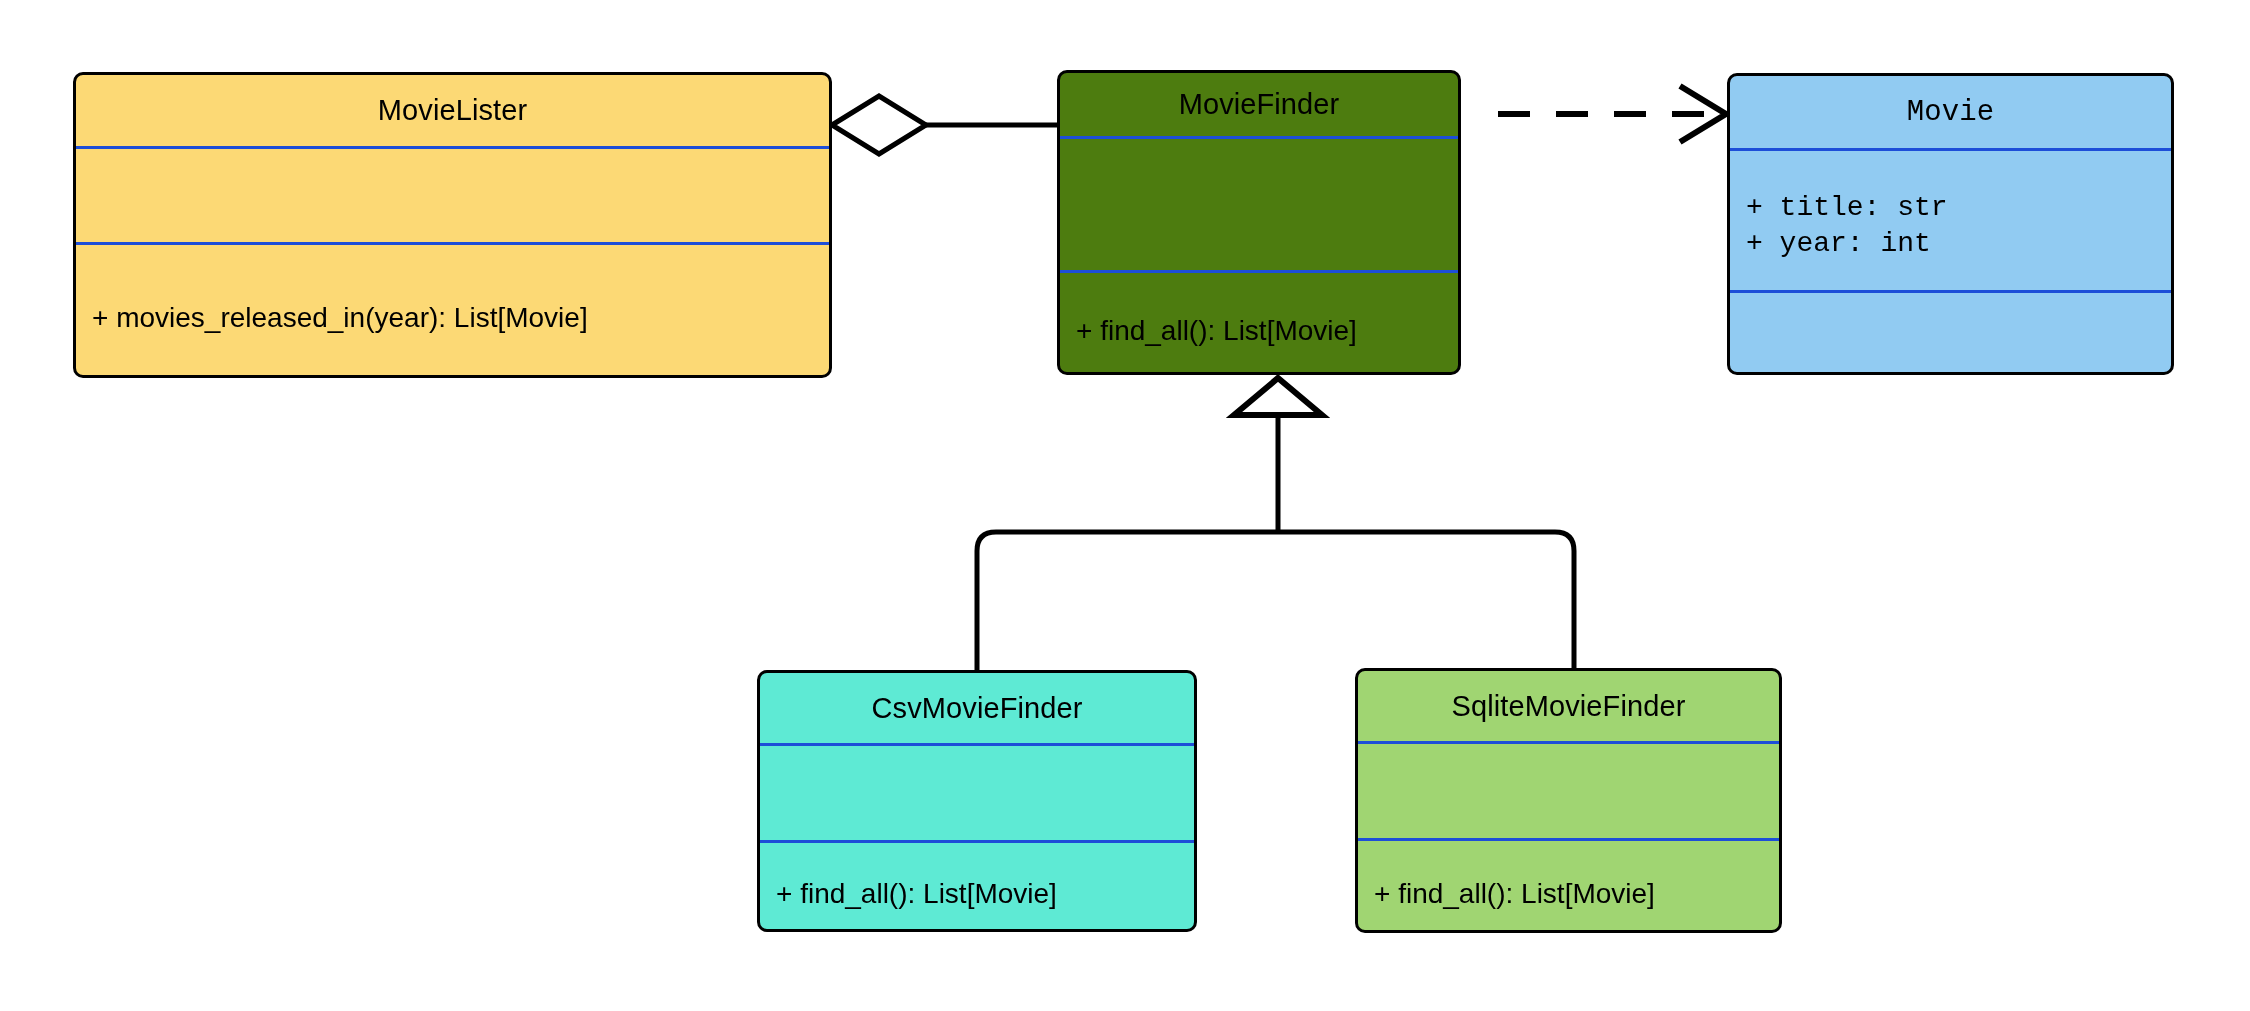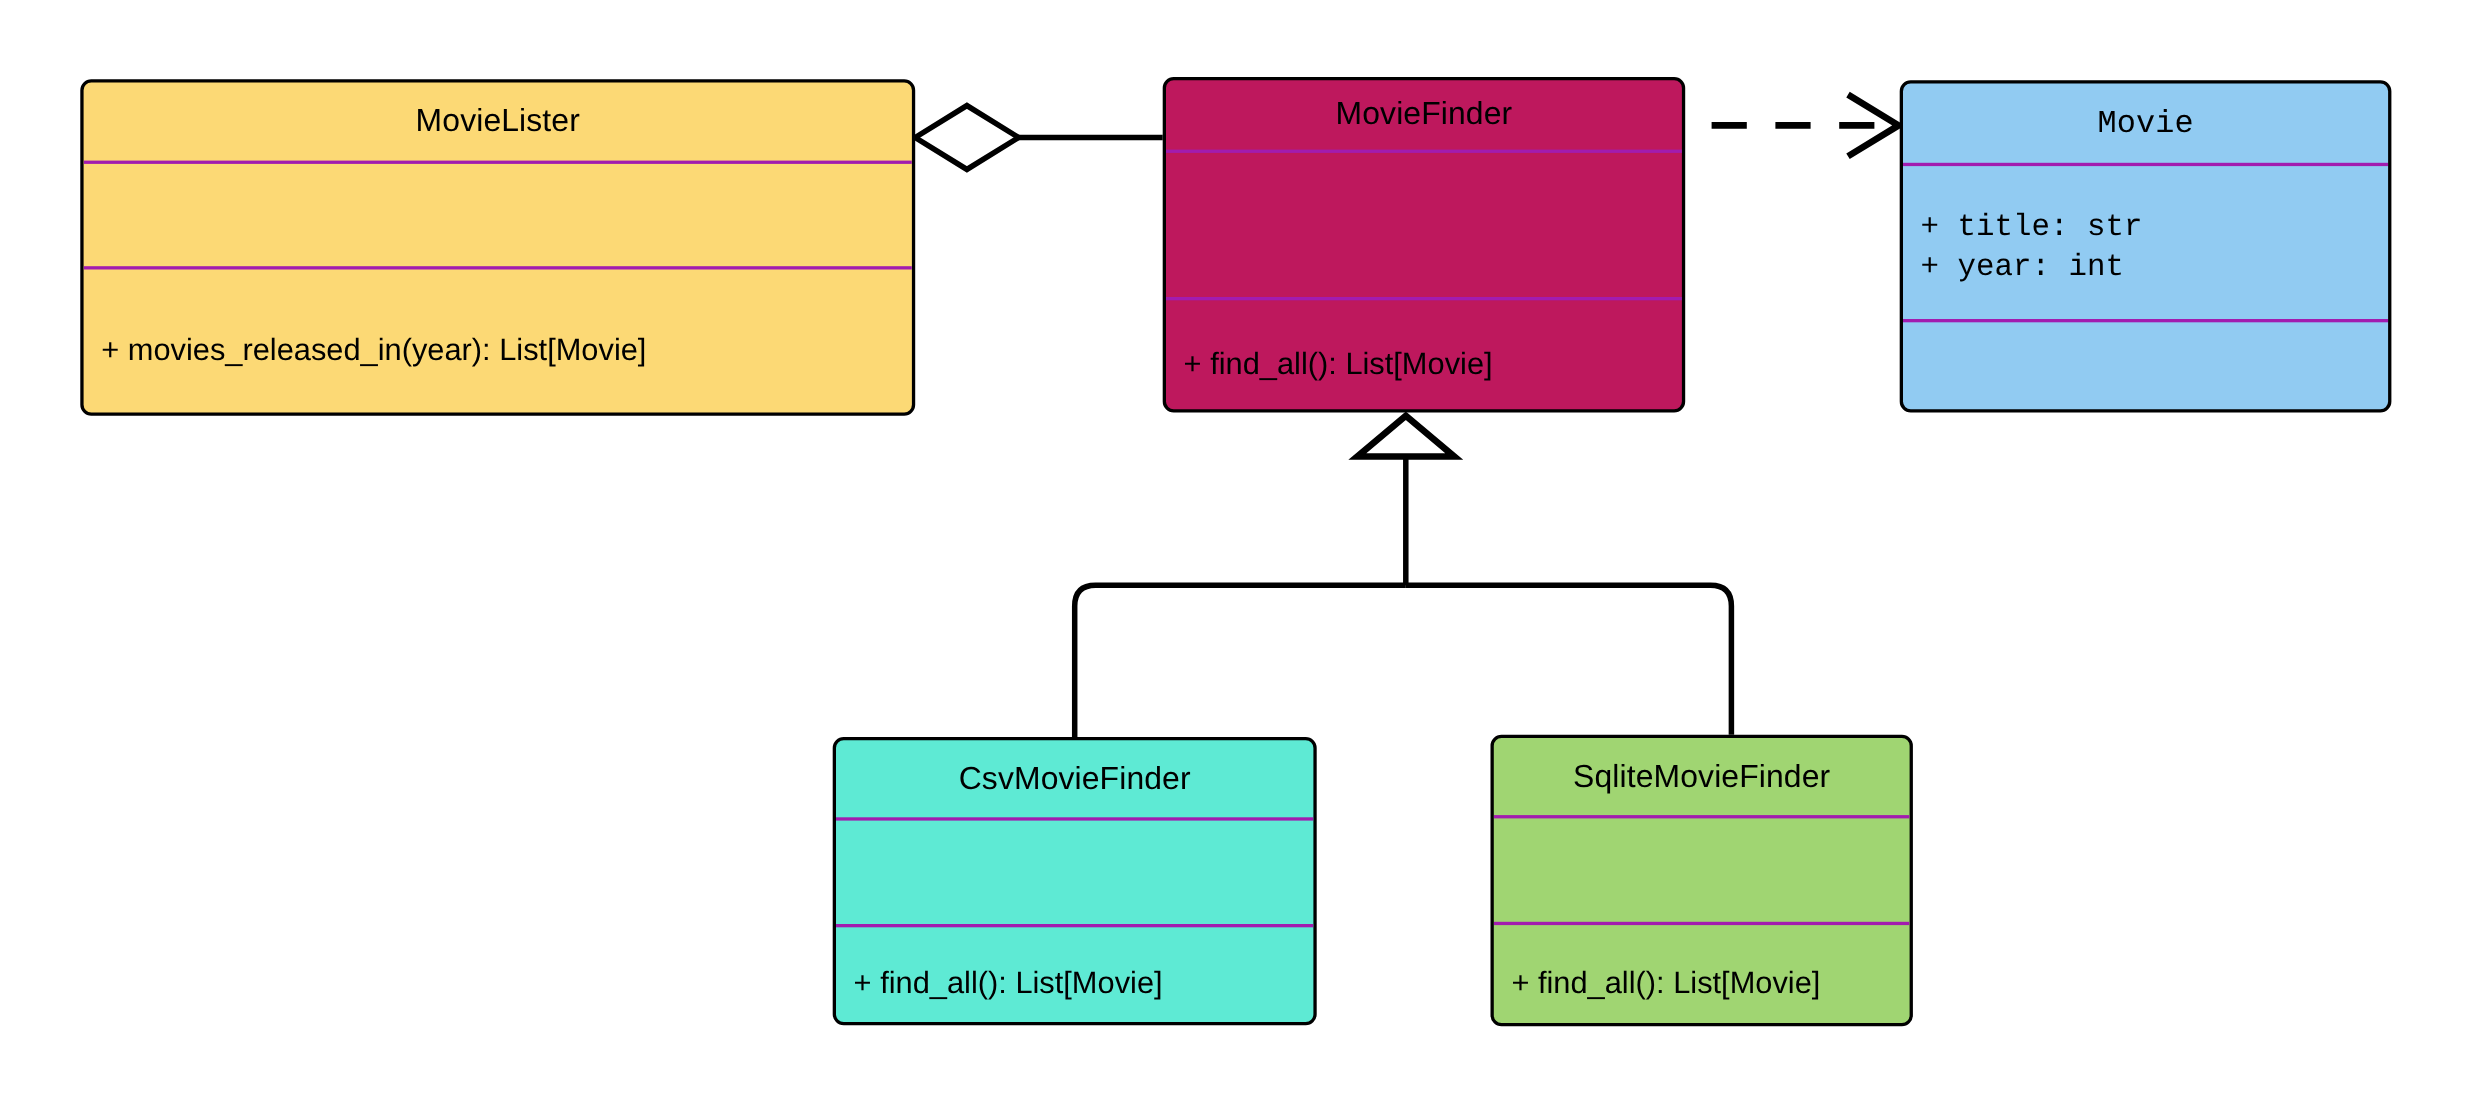--- a/index.html
+++ b/index.html
@@ -41,7 +41,7 @@
     position: relative;
   }
   .compartment.divided {
-    border-bottom: 3px solid #a21caf;
+    border-bottom: 3px solid #1d4ed8;
   }
   .class-name {
     display: flex;

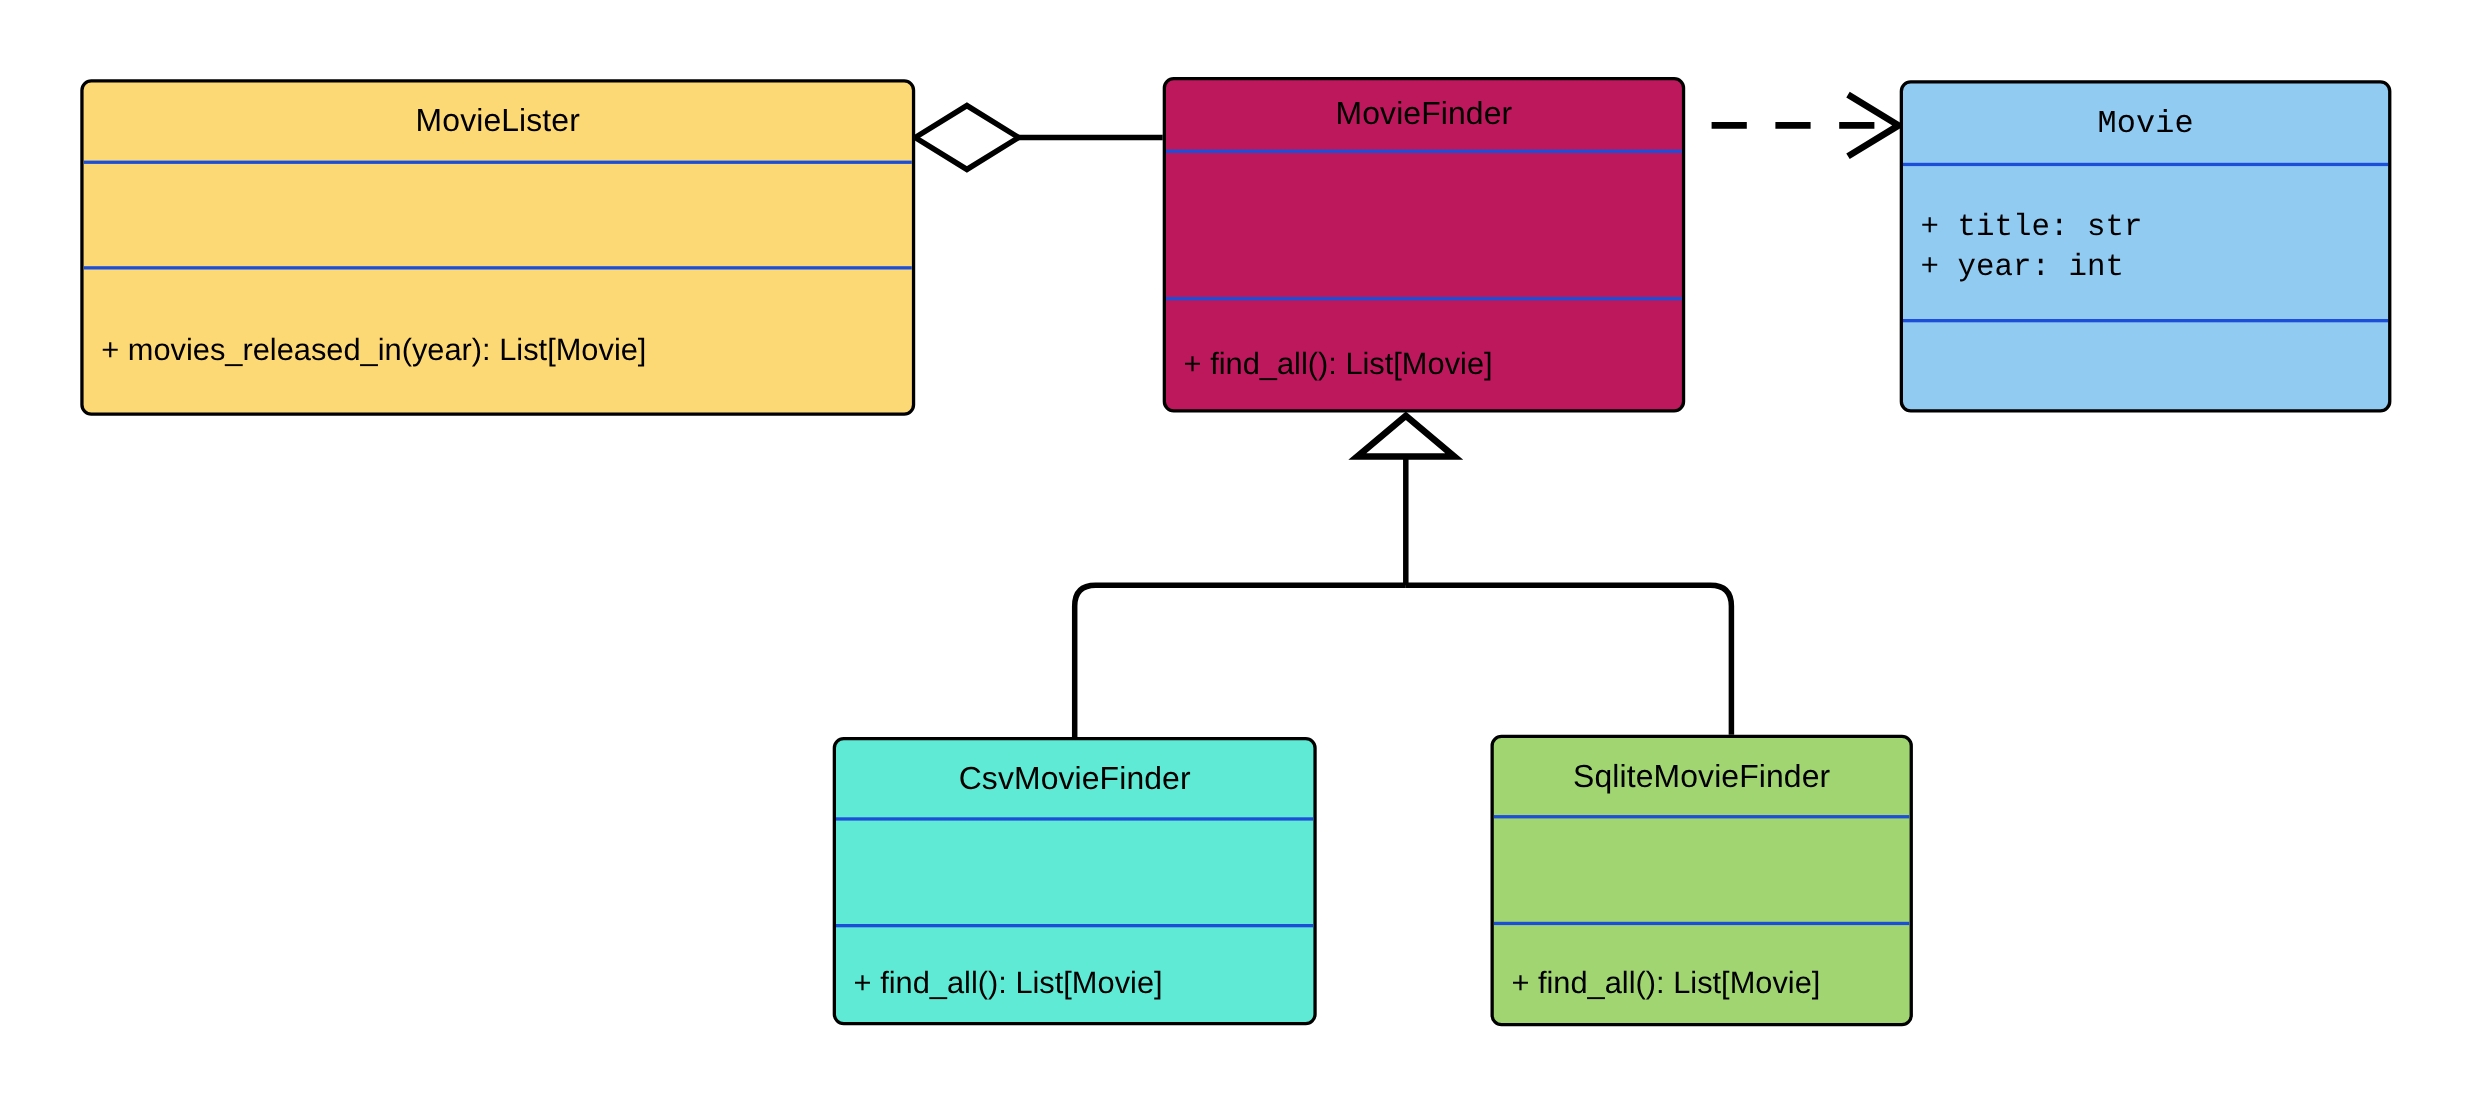--- a/index.html
+++ b/index.html
@@ -108,7 +108,7 @@
     </div>
   </div>
 
-  <div class="uml-class" style="left:1057px; top:70px; width:475px; height:305px; background:#be185d;">
+  <div class="uml-class" style="left:1057px; top:70px; width:404px; height:305px; background:#4d7c0f;">
     <div class="compartment divided class-name" style="height:66px;">MovieFinder</div>
     <div class="compartment divided empty-compartment" style="height:134px;"></div>
     <div class="compartment member-list pad-top-lg" style="flex:1 1 auto;">

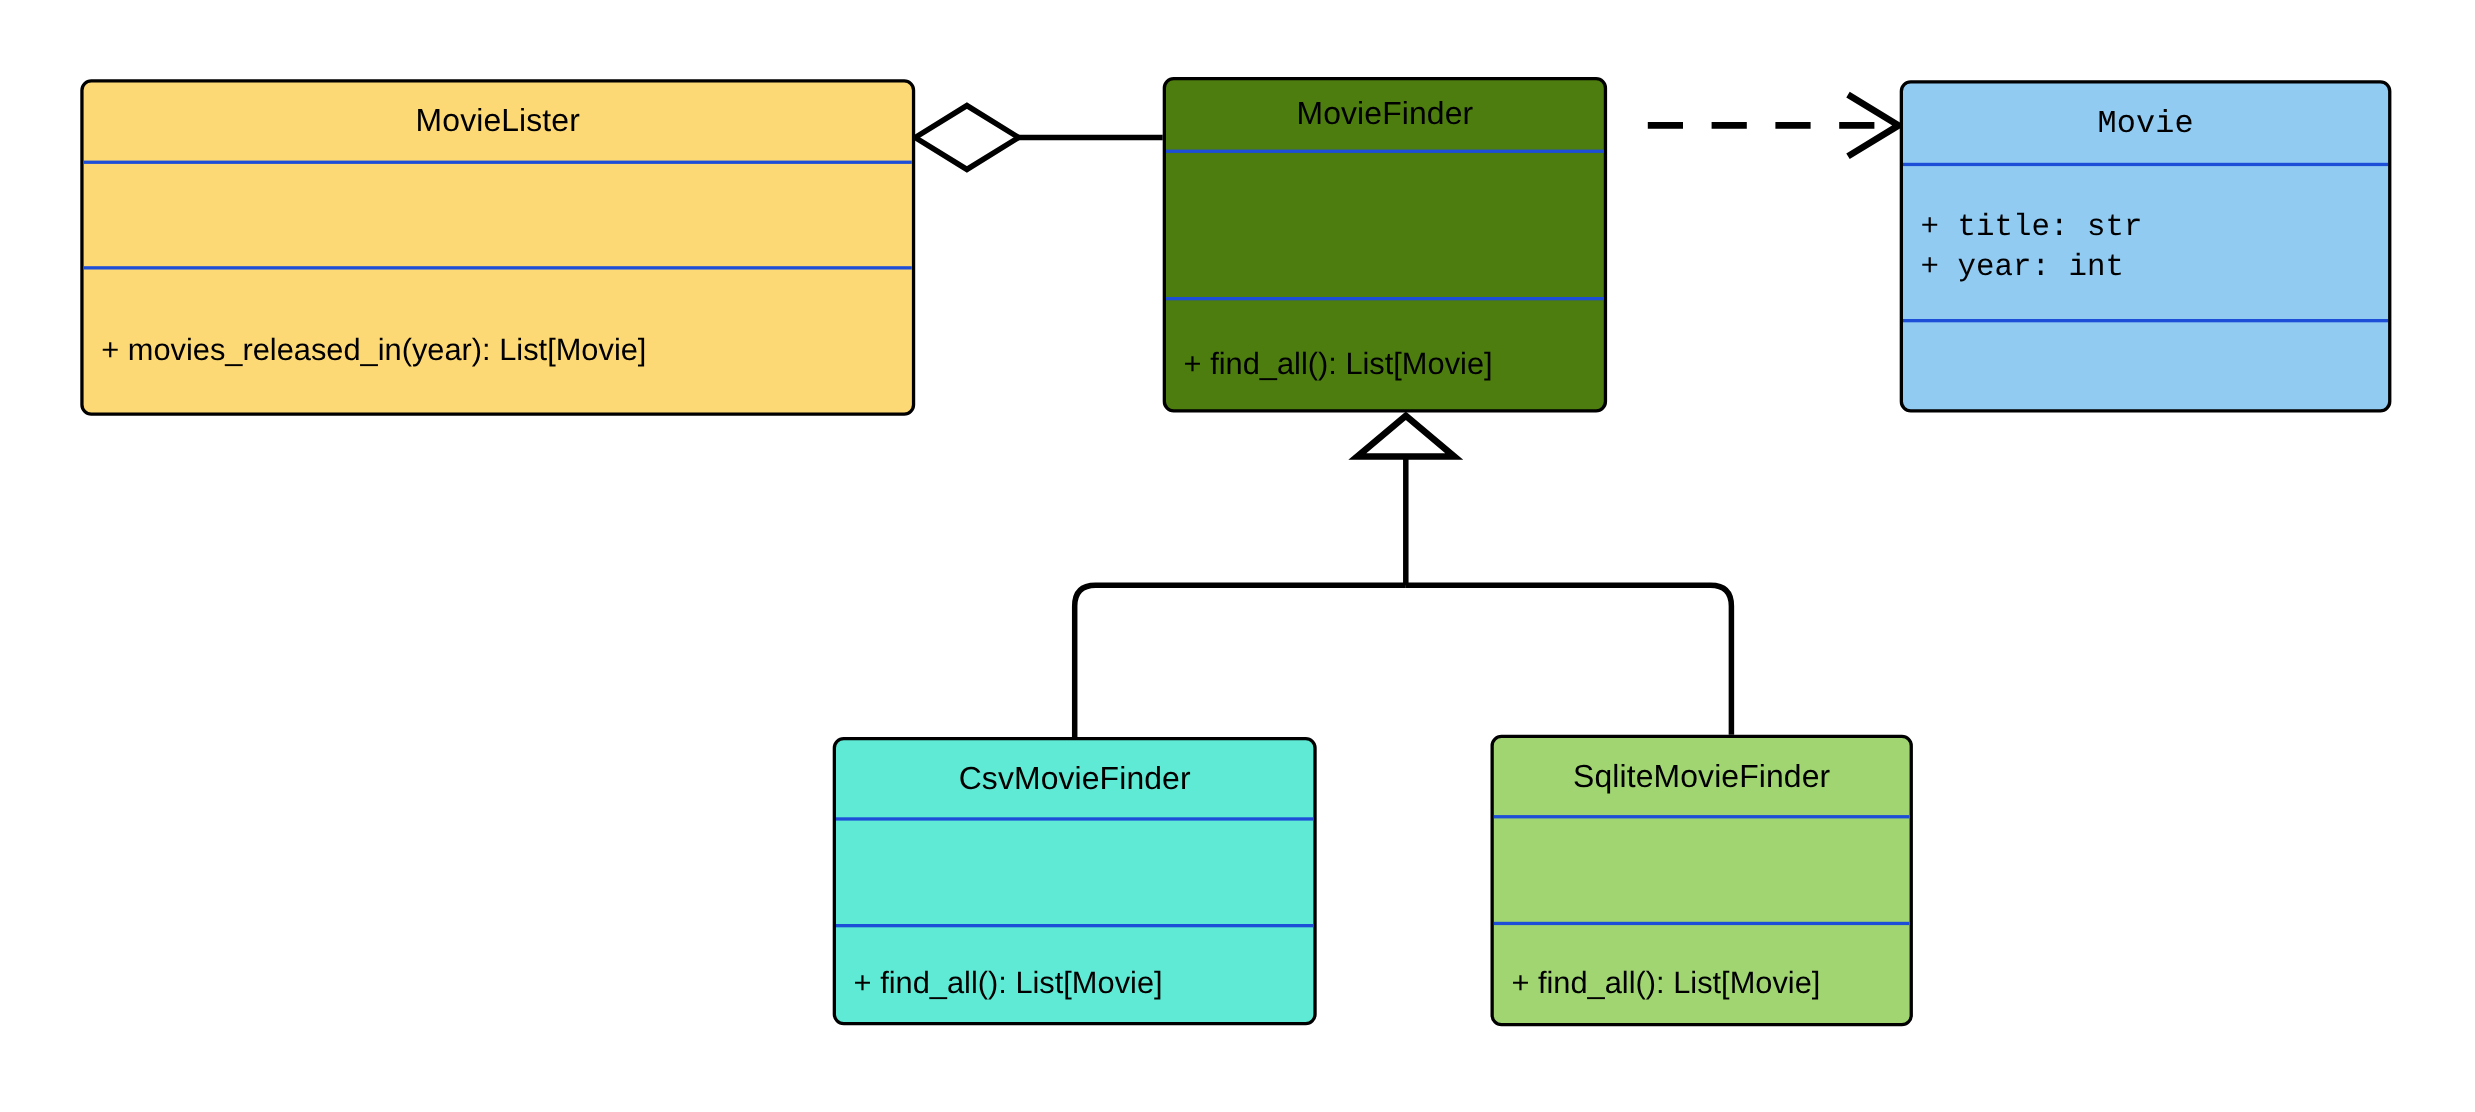--- a/index.html
+++ b/index.html
@@ -133,7 +133,7 @@
     </div>
   </div>
 
-  <div class="uml-class" style="left:1355px; top:668px; width:384px; height:265px; background:#a0d572;">
+  <div class="uml-class" style="left:1355px; top:668px; width:427px; height:265px; background:#a0d572;">
     <div class="compartment divided class-name" style="height:73px;">SqliteMovieFinder</div>
     <div class="compartment divided empty-compartment" style="height:97px;"></div>
     <div class="compartment member-list pad-top-lg" style="flex:1 1 auto;">

